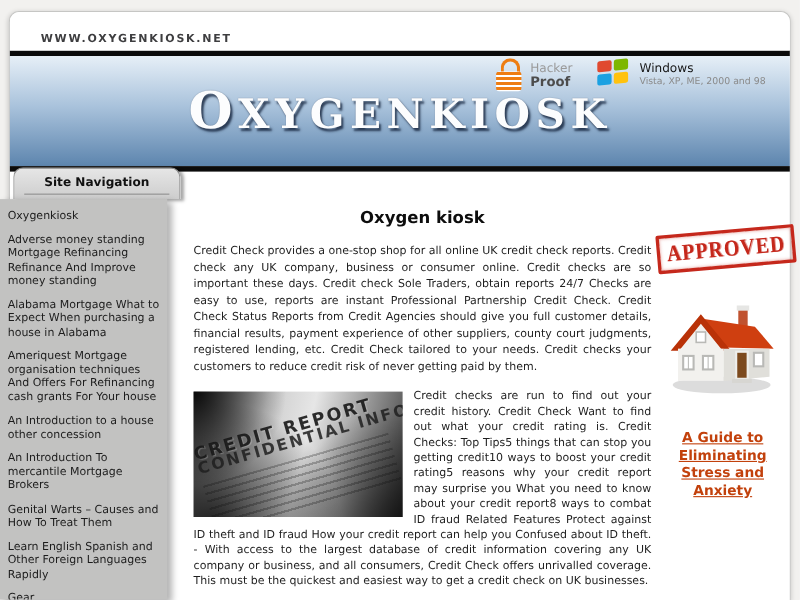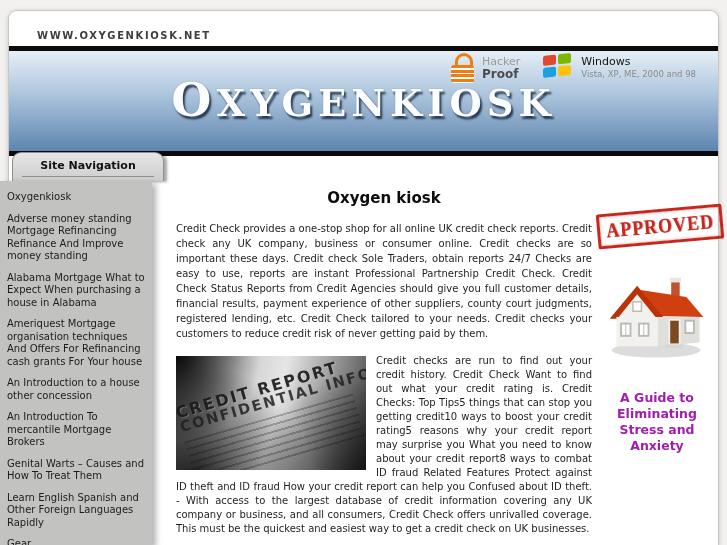--- a/index.html
+++ b/index.html
@@ -71,7 +71,7 @@
     transform:scaleY(1.15);}
   .house{margin-top:28px;}
   .guide-link{display:block;margin-top:26px;font-size:12.5px;font-weight:bold;
-    color:#a21caf;line-height:16px;cursor:pointer;}
+    color:#c2410c;text-decoration:underline;line-height:16px;cursor:pointer;}
 </style>
 </head>
 <body>

